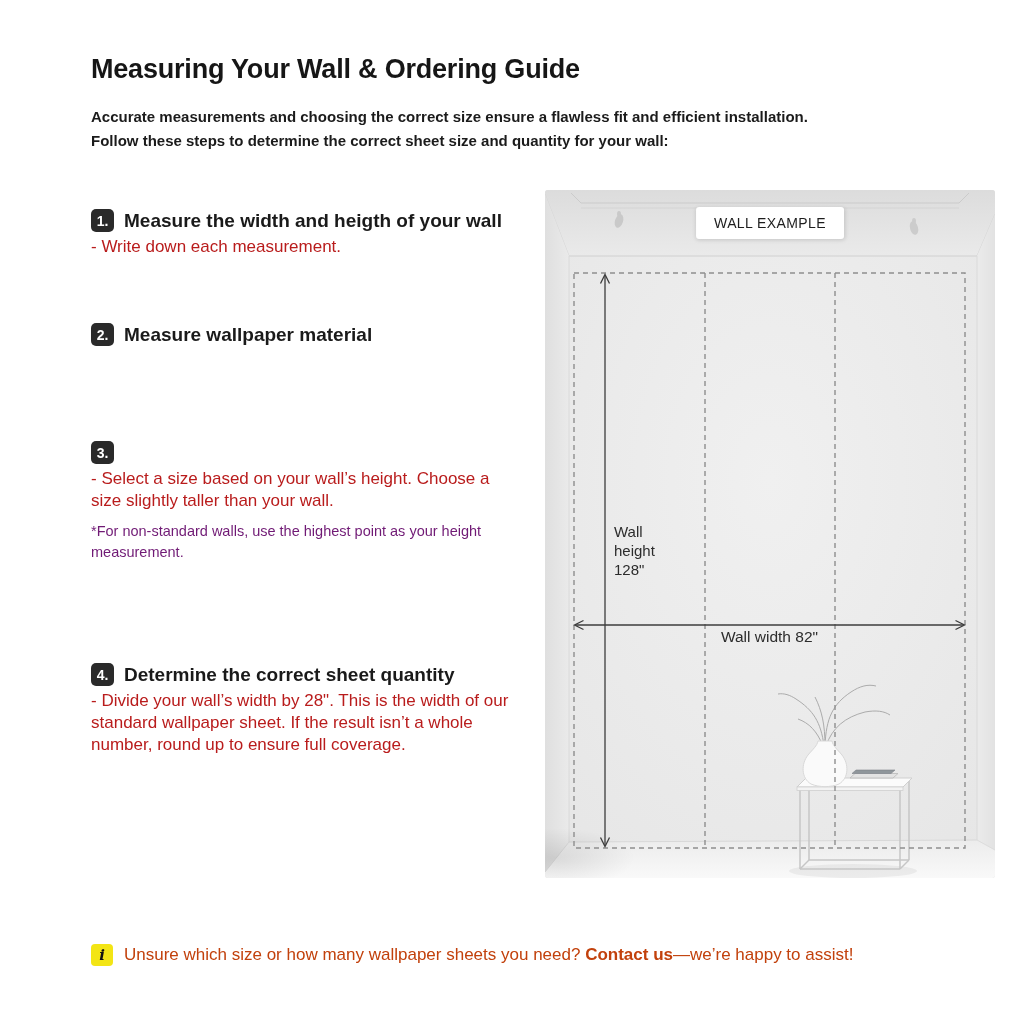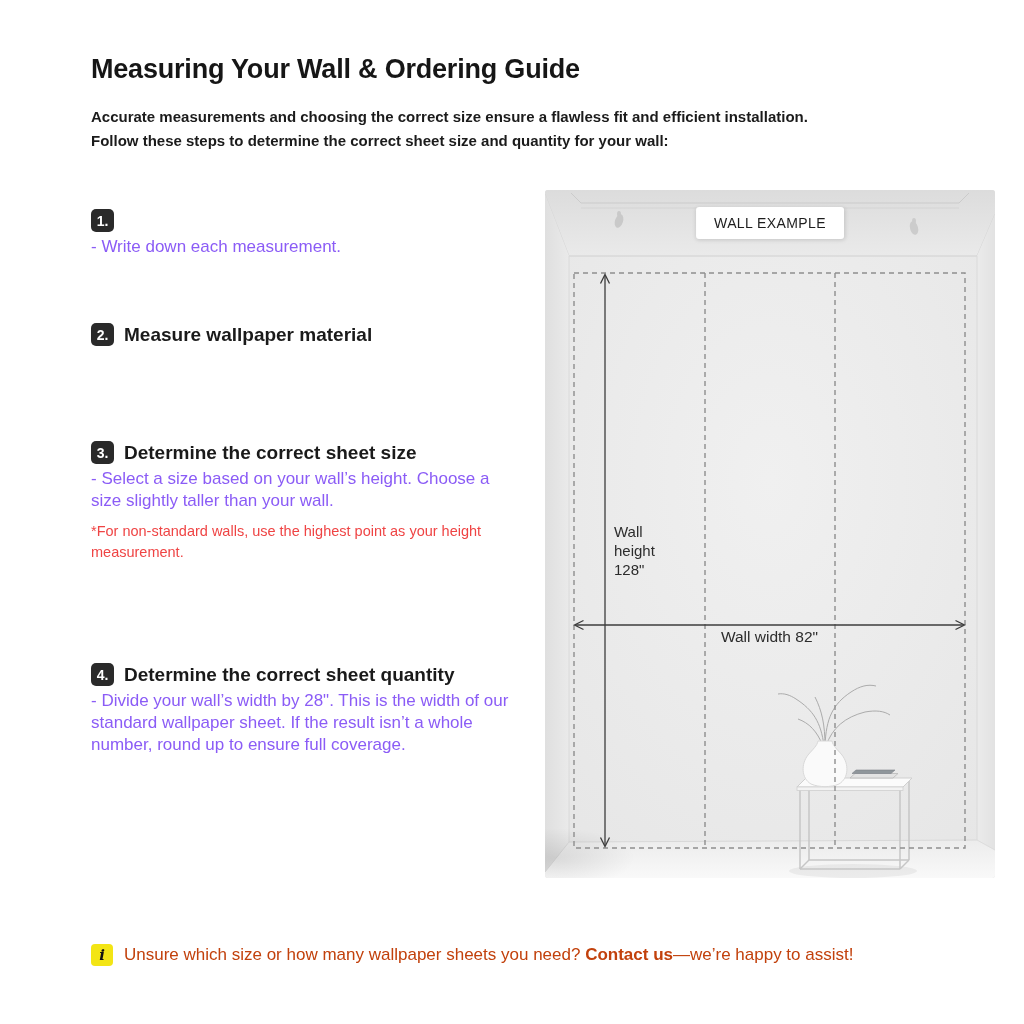--- a/index.html
+++ b/index.html
@@ -68,6 +68,7 @@
   <section class="step" id="step-1">
     <div class="step-head">
       <span class="num-badge">1.</span>
+      <h2 class="step-heading">Measure the width and heigth of your wall</h2>
     </div>
     <p class="step-body">- Write down each measurement.</p>
   </section>

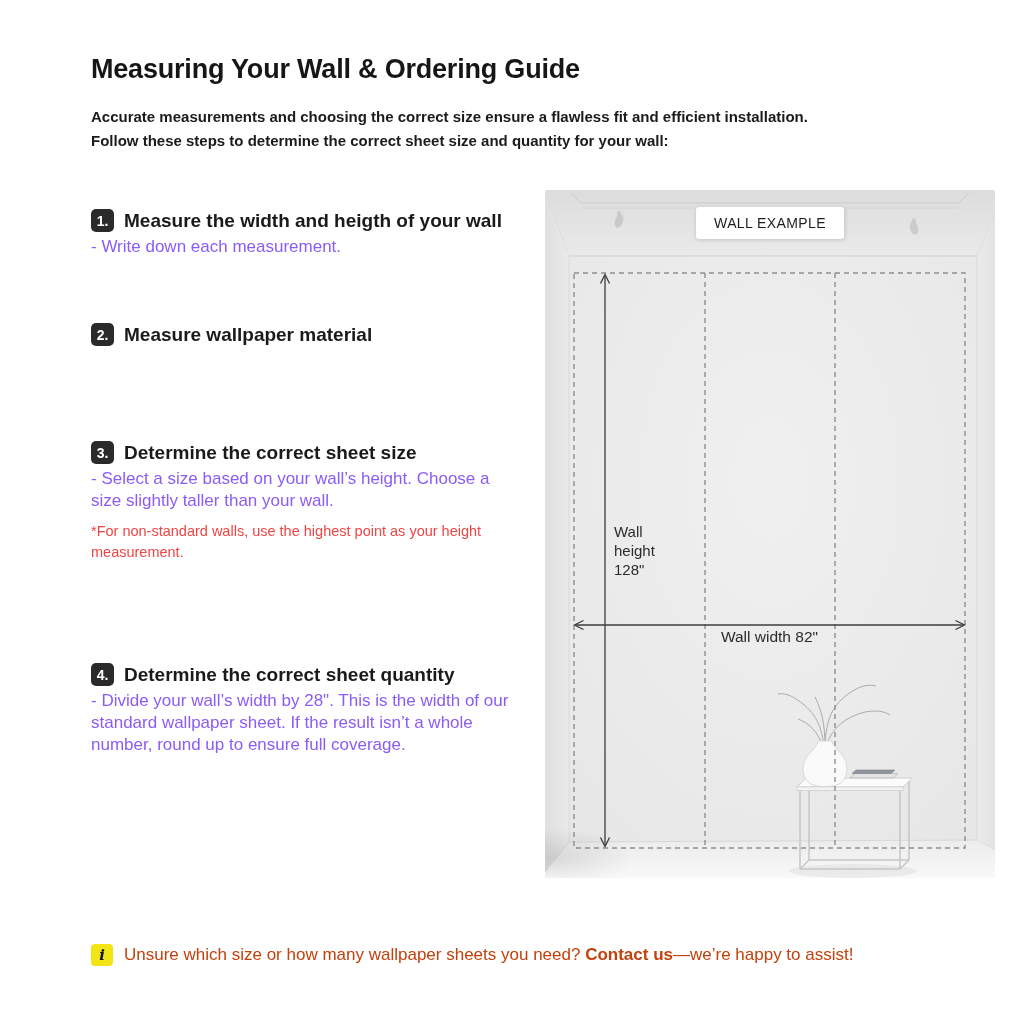--- a/index.html
+++ b/index.html
@@ -25,7 +25,7 @@
     display:flex; align-items:center; justify-content:center;
   }
   .step-heading { font-size:19px; font-weight:700; color:#1a1a1a; }
-  .step-body    { margin-top:4px; font-size:17px;   line-height:22px; white-space:pre-line; color:#8b5cf6; }
+  .step-body    { margin-top:4px; font-size:17px;   line-height:22px; white-space:pre-line; color:#b91c1c; }
   .step-example { margin-top:4px; font-size:14.5px; line-height:21px; white-space:pre-line; color:#222222; }
   .step-note    { margin-top:9px; font-size:14.5px; line-height:21px; white-space:pre-line; color:#ef4444; }
 

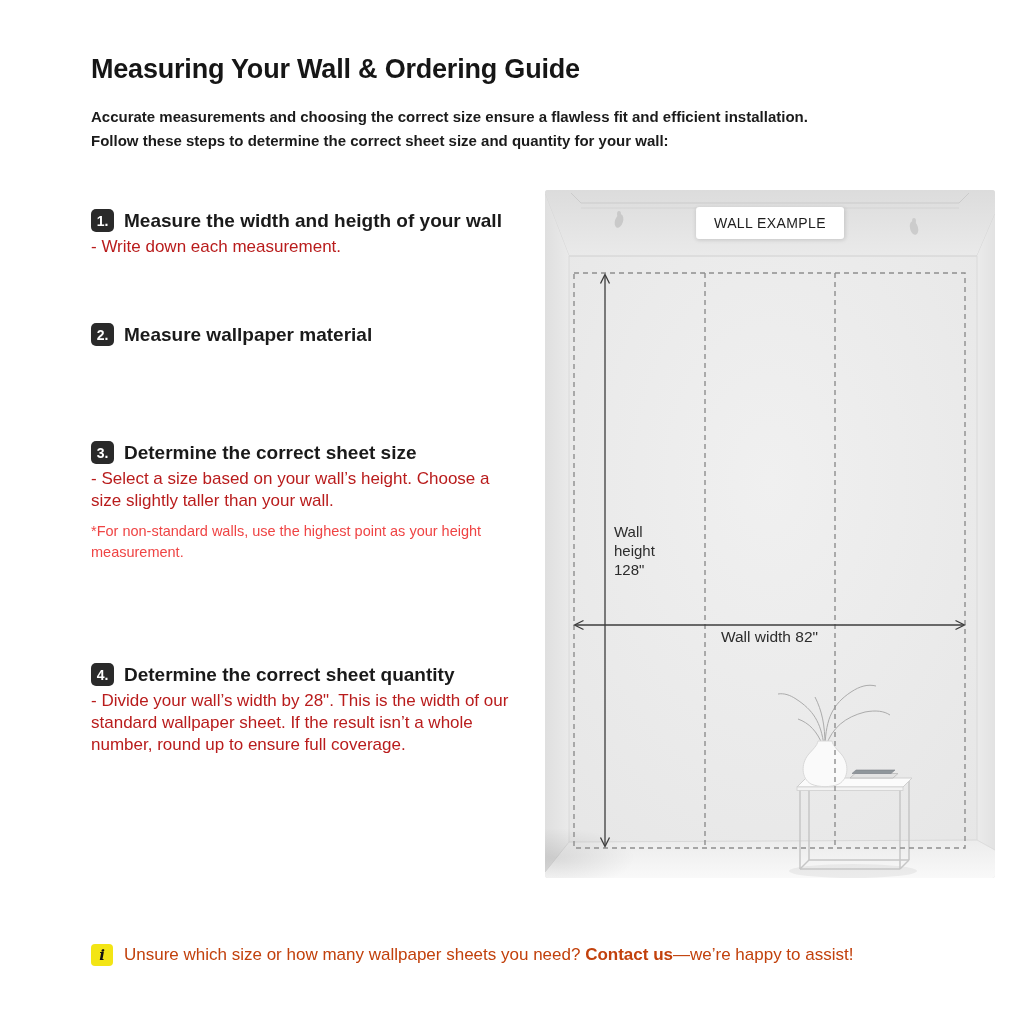--- a/index.html
+++ b/index.html
@@ -83,7 +83,6 @@
   <section class="step" id="step-3">
     <div class="step-head">
       <span class="num-badge">3.</span>
-      <h2 class="step-heading">Determine the correct sheet size</h2>
     </div>
     <p class="step-body">- Select a size based on your wall’s height. Choose a
 size slightly taller than your wall.</p>

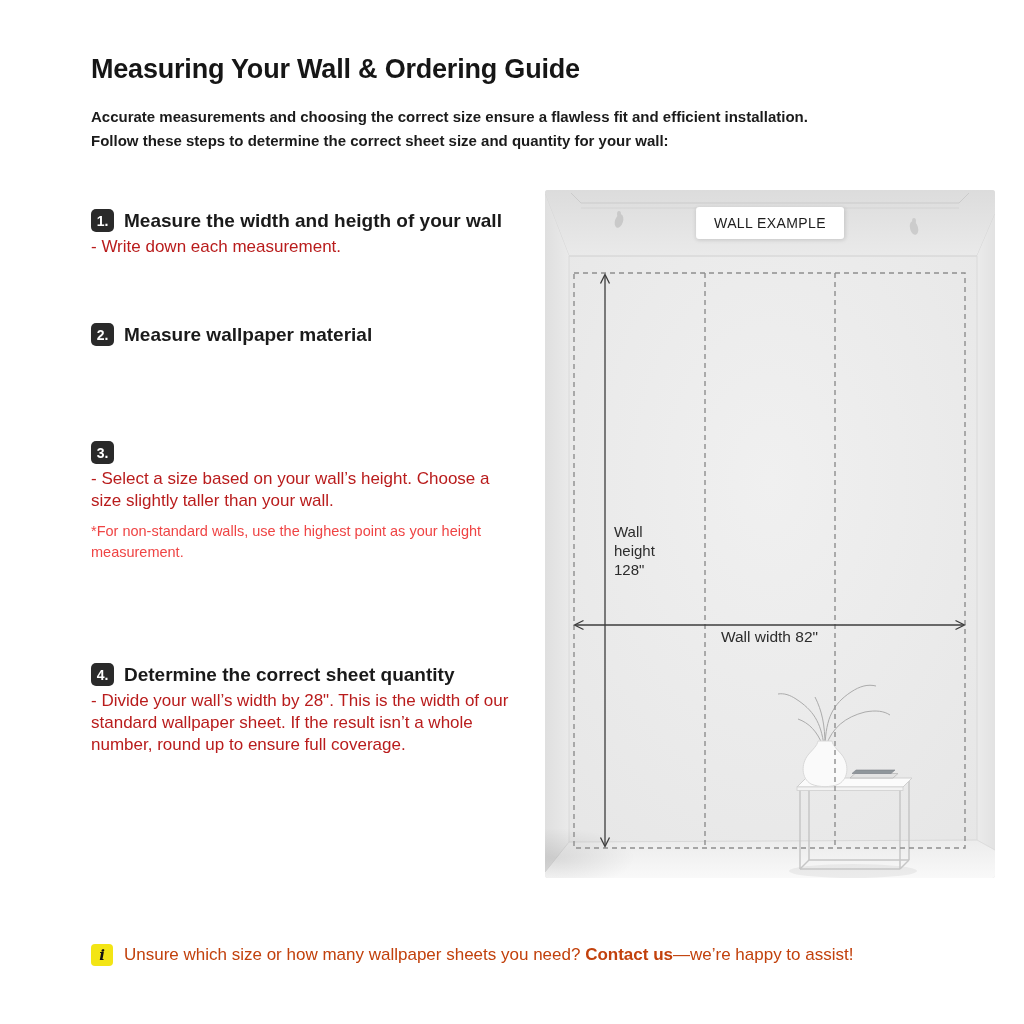--- a/index.html
+++ b/index.html
@@ -27,7 +27,7 @@
   .step-heading { font-size:19px; font-weight:700; color:#1a1a1a; }
   .step-body    { margin-top:4px; font-size:17px;   line-height:22px; white-space:pre-line; color:#b91c1c; }
   .step-example { margin-top:4px; font-size:14.5px; line-height:21px; white-space:pre-line; color:#222222; }
-  .step-note    { margin-top:9px; font-size:14.5px; line-height:21px; white-space:pre-line; color:#ef4444; }
+  .step-note    { margin-top:9px; font-size:14.5px; line-height:21px; white-space:pre-line; color:#701a75; }
 
   .figure {
     position:absolute; left:513px; top:190px; width:450px; height:688px;

